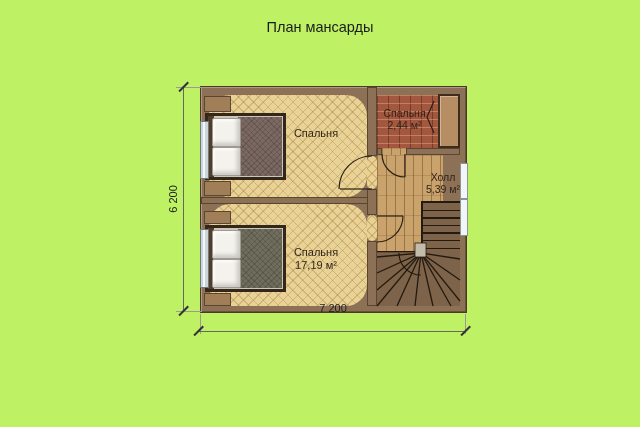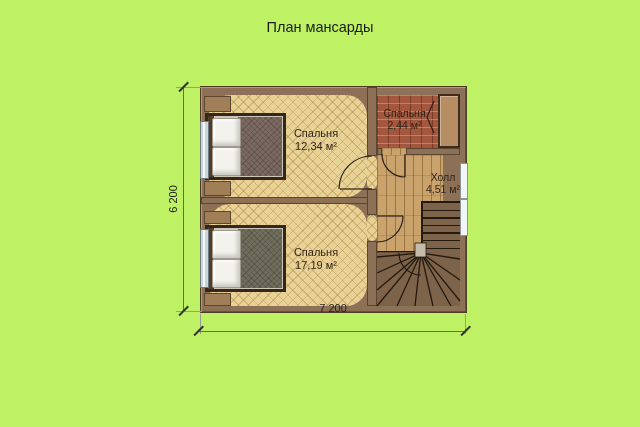--- a/index.html
+++ b/index.html
@@ -106,7 +106,6 @@
     <div class="abs parquet" style="left:8px;top:8px;width:158px;height:102px;">
       <div class="abs roomlabel" style="left:56px;right:0;top:32px;">
         <div>Спальня</div>
-        <div>12,34 м²</div>
       </div>
     </div>
 

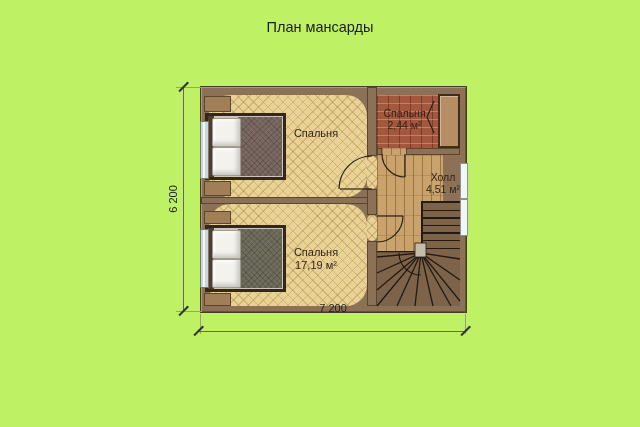--- a/index.html
+++ b/index.html
@@ -132,7 +132,7 @@
     <div class="abs plank" style="left:176px;top:68px;width:66px;height:96px;">
       <div class="abs roomlabel small" style="left:46px;width:40px;top:16px;">
         <div>Холл</div>
-        <div>4,51 м²</div>
+        <div>5,39 м²</div>
       </div>
     </div>
 

